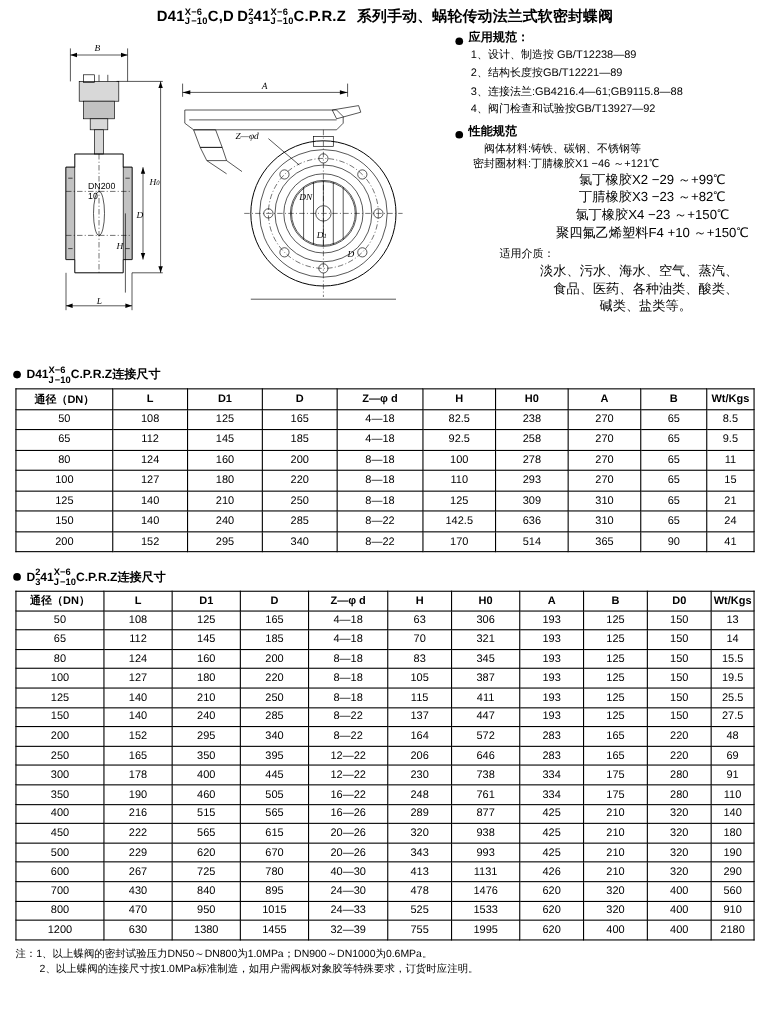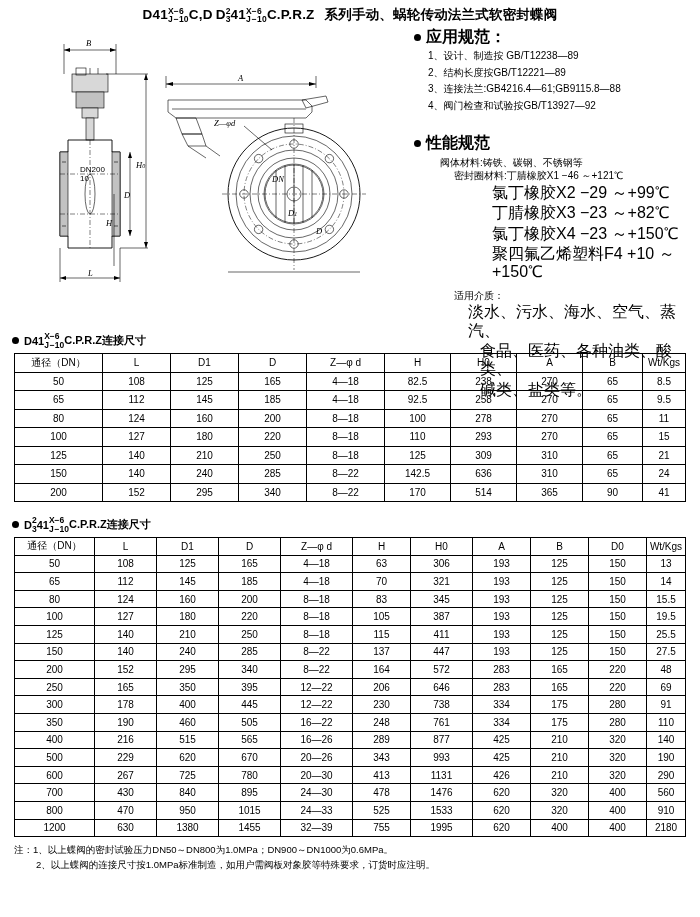--- a/index.html
+++ b/index.html
@@ -60,10 +60,10 @@
   }
   .bullet-head {
     font-weight: bold;
-    font-size: 16px;
+    font-size: 11px;
     margin: 2px 0 4px 0;
     display: flex;
-    align-items: center;
+    align-items: flex-end;
   }
   .dot {
     display: inline-block;

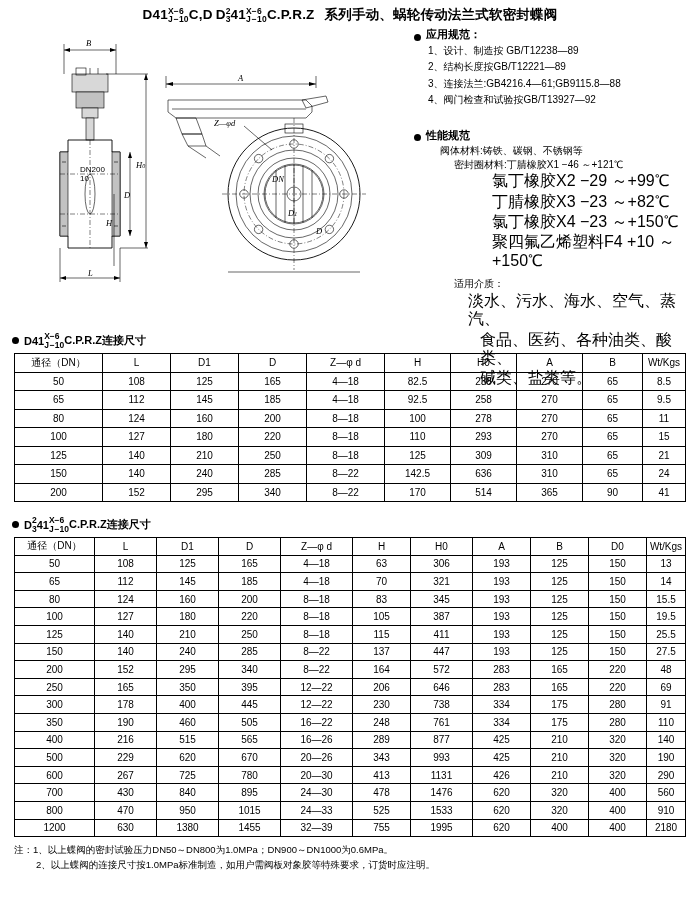--- a/index.html
+++ b/index.html
@@ -306,7 +306,7 @@
       <div class="spec-line">3、连接法兰:GB4216.4—61;GB9115.8—88</div>
       <div class="spec-line">4、阀门检查和试验按GB/T13927—92</div>
 
-      <div class="bullet-head" style="margin-top:23px">
+      <div class="bullet-head" style="margin-top:8px">
         <span class="dot"></span>
         <span>性能规范</span>
       </div>

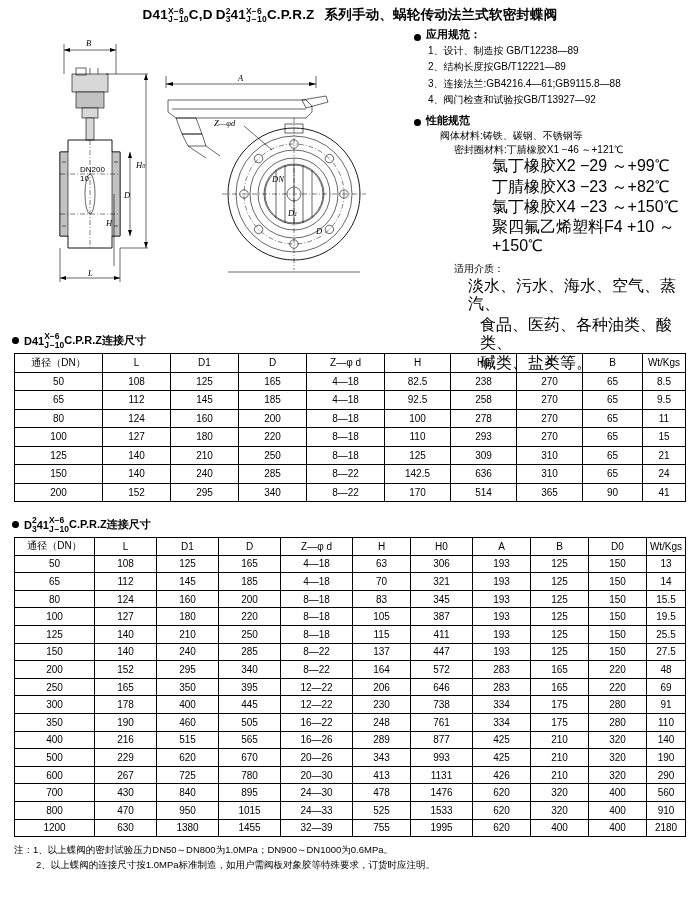--- a/index.html
+++ b/index.html
@@ -313,7 +313,7 @@
       <div class="spec-lbl" style="margin-left:26px">
         <span>阀体材料:</span><span>铸铁、碳钢、不锈钢等</span>
       </div>
-      <div class="spec-lbl" style="margin-left:40px">
+      <div class="spec-lbl" style="margin-left:16px">
         <span>密封圈材料:</span><span>丁腈橡胶X1  −46 ～+121℃</span>
       </div>
       <div class="spec-sub" style="margin-left:78px">氯丁橡胶X2  −29 ～+99℃</div>

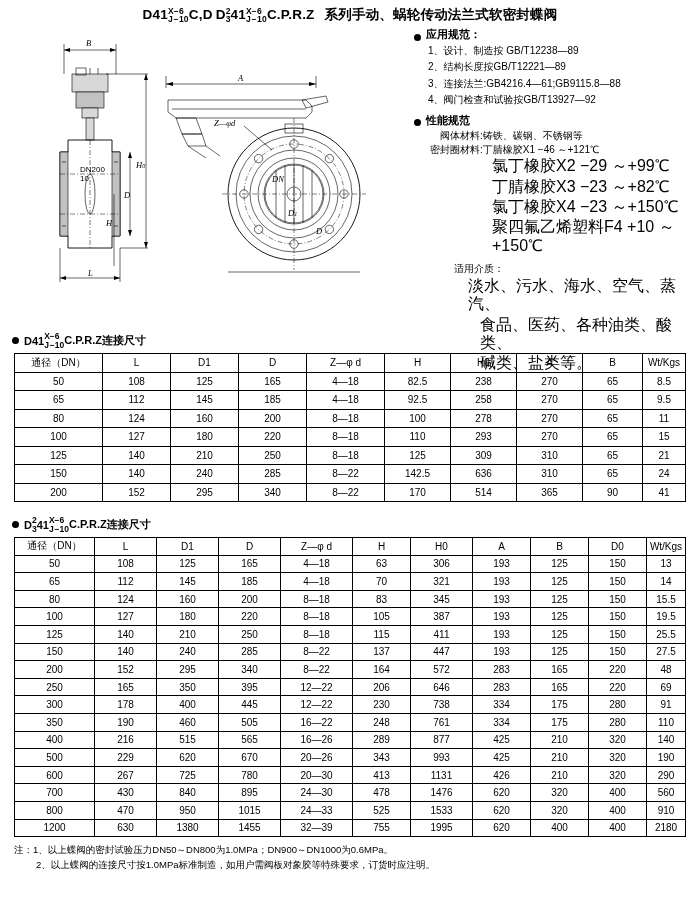--- a/index.html
+++ b/index.html
@@ -73,7 +73,7 @@
     margin-right: 5px;
   }
   .spec-line { margin: 0 0 5px 14px; font-size: 10px; }
-  .spec-sub { margin: 0 0 2px 40px; font-size: 16px; }
+  .spec-sub { margin: 0 0 2px 40px; font-size: 12px; text-align: center; }
   .spec-lbl { margin: 0 0 2px 14px; font-size: 10px; }
 
   

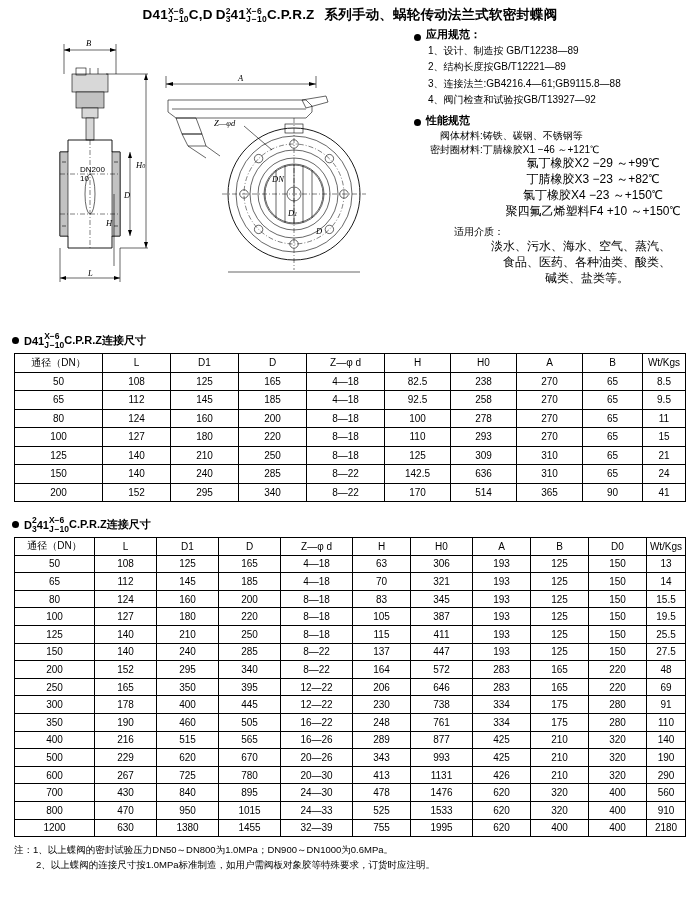--- a/index.html
+++ b/index.html
@@ -100,7 +100,7 @@
     font-weight: normal;
     white-space: nowrap;
   }
-  table.dim th { font-weight: normal; }
+  table.dim th { font-weight: bold; }
   table.t1 { width: 672px; }
   table.t2 { width: 672px; }
   table.t1 th, table.t1 td { height: 18.5px; }

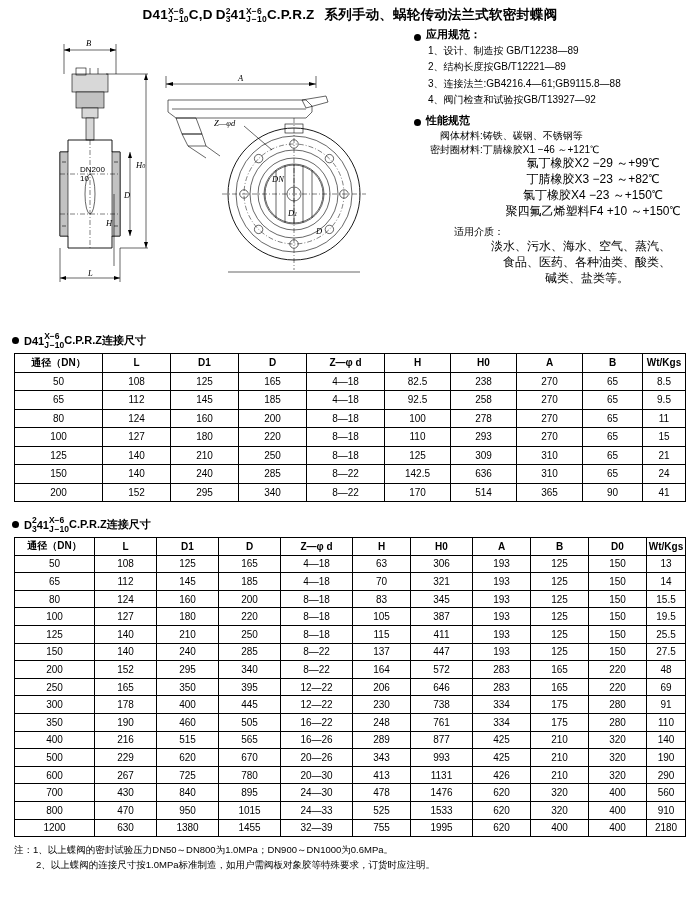--- a/index.html
+++ b/index.html
@@ -625,6 +625,19 @@
           <td>140</td>
         </tr>
       <tr>
+          <td>450</td>
+          <td>222</td>
+          <td>565</td>
+          <td>615</td>
+          <td>20—26</td>
+          <td>320</td>
+          <td>938</td>
+          <td>425</td>
+          <td>210</td>
+          <td>320</td>
+          <td>180</td>
+        </tr>
+      <tr>
           <td>500</td>
           <td>229</td>
           <td>620</td>

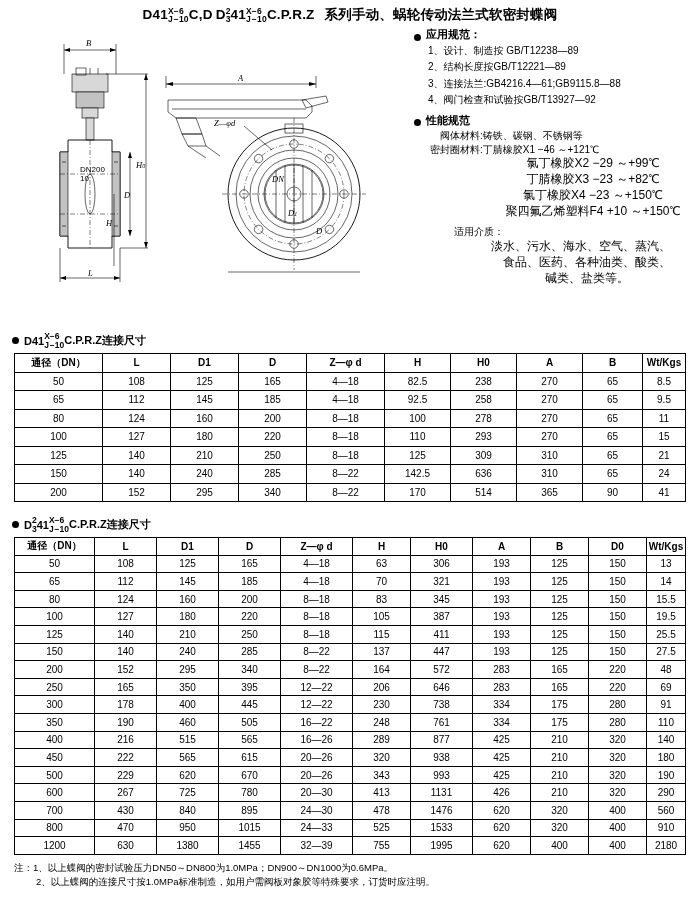--- a/index.html
+++ b/index.html
@@ -655,7 +655,7 @@
           <td>267</td>
           <td>725</td>
           <td>780</td>
-          <td>20—30</td>
+          <td>40—30</td>
           <td>413</td>
           <td>1131</td>
           <td>426</td>

